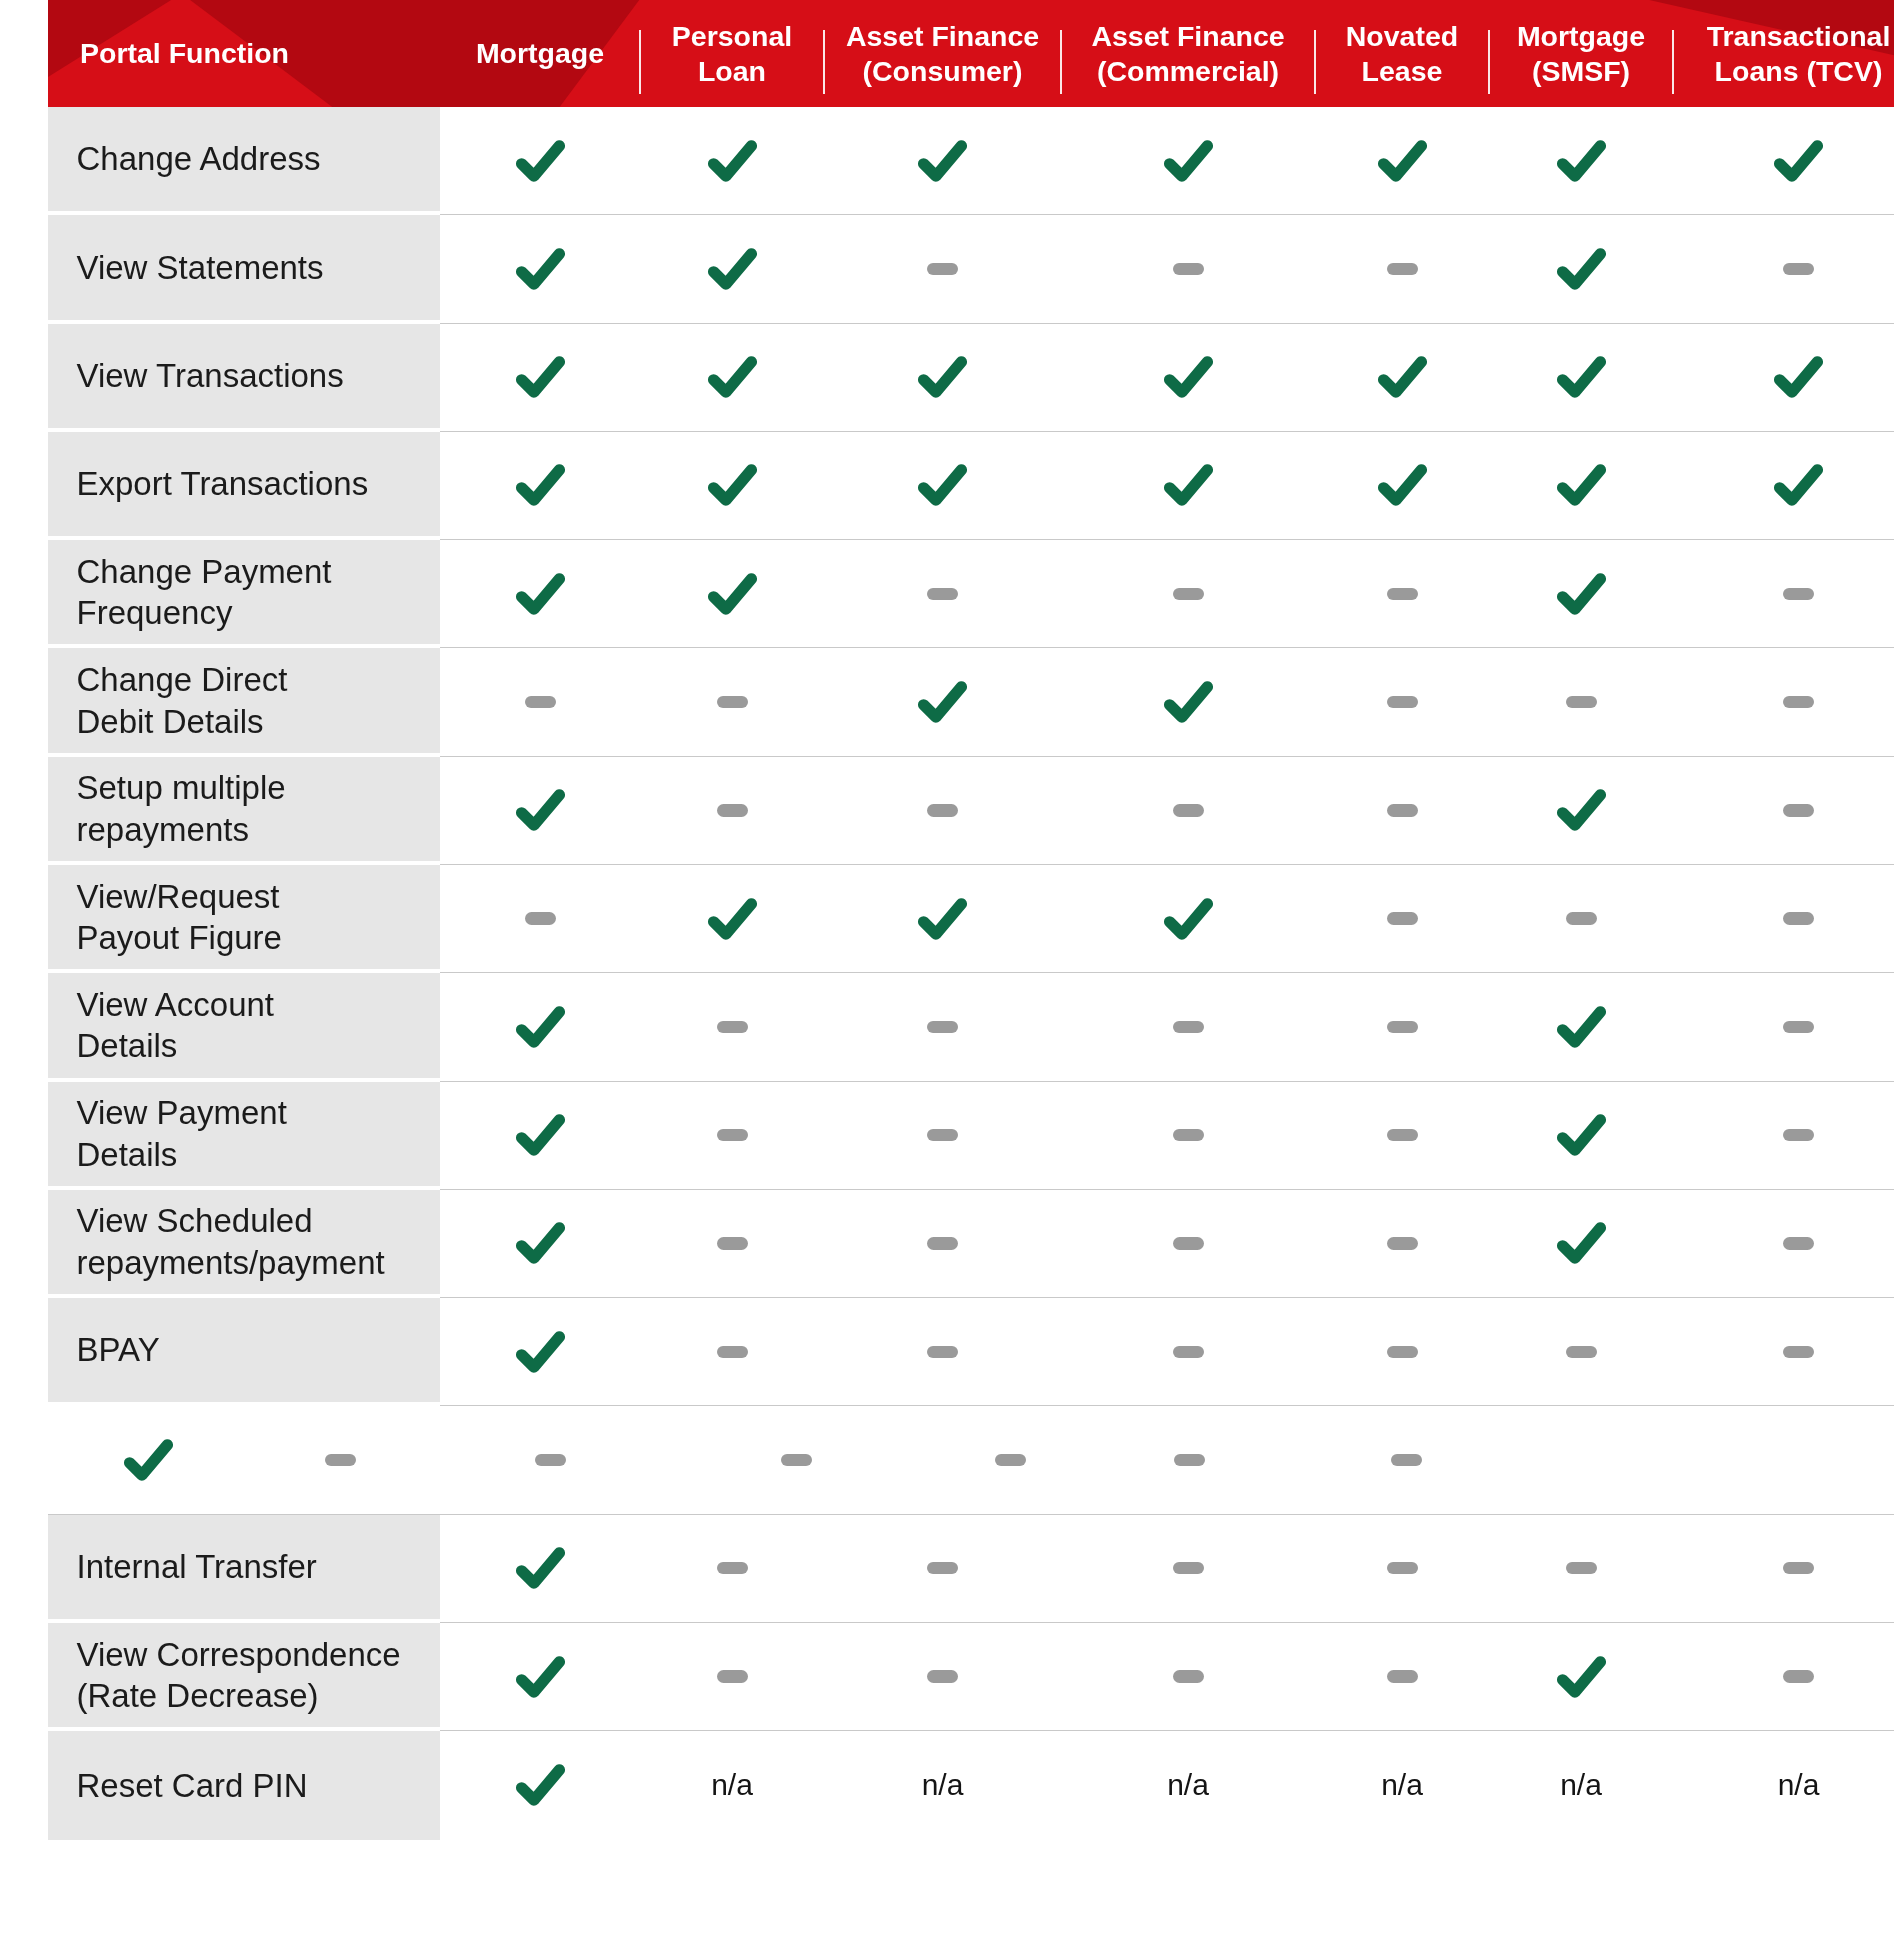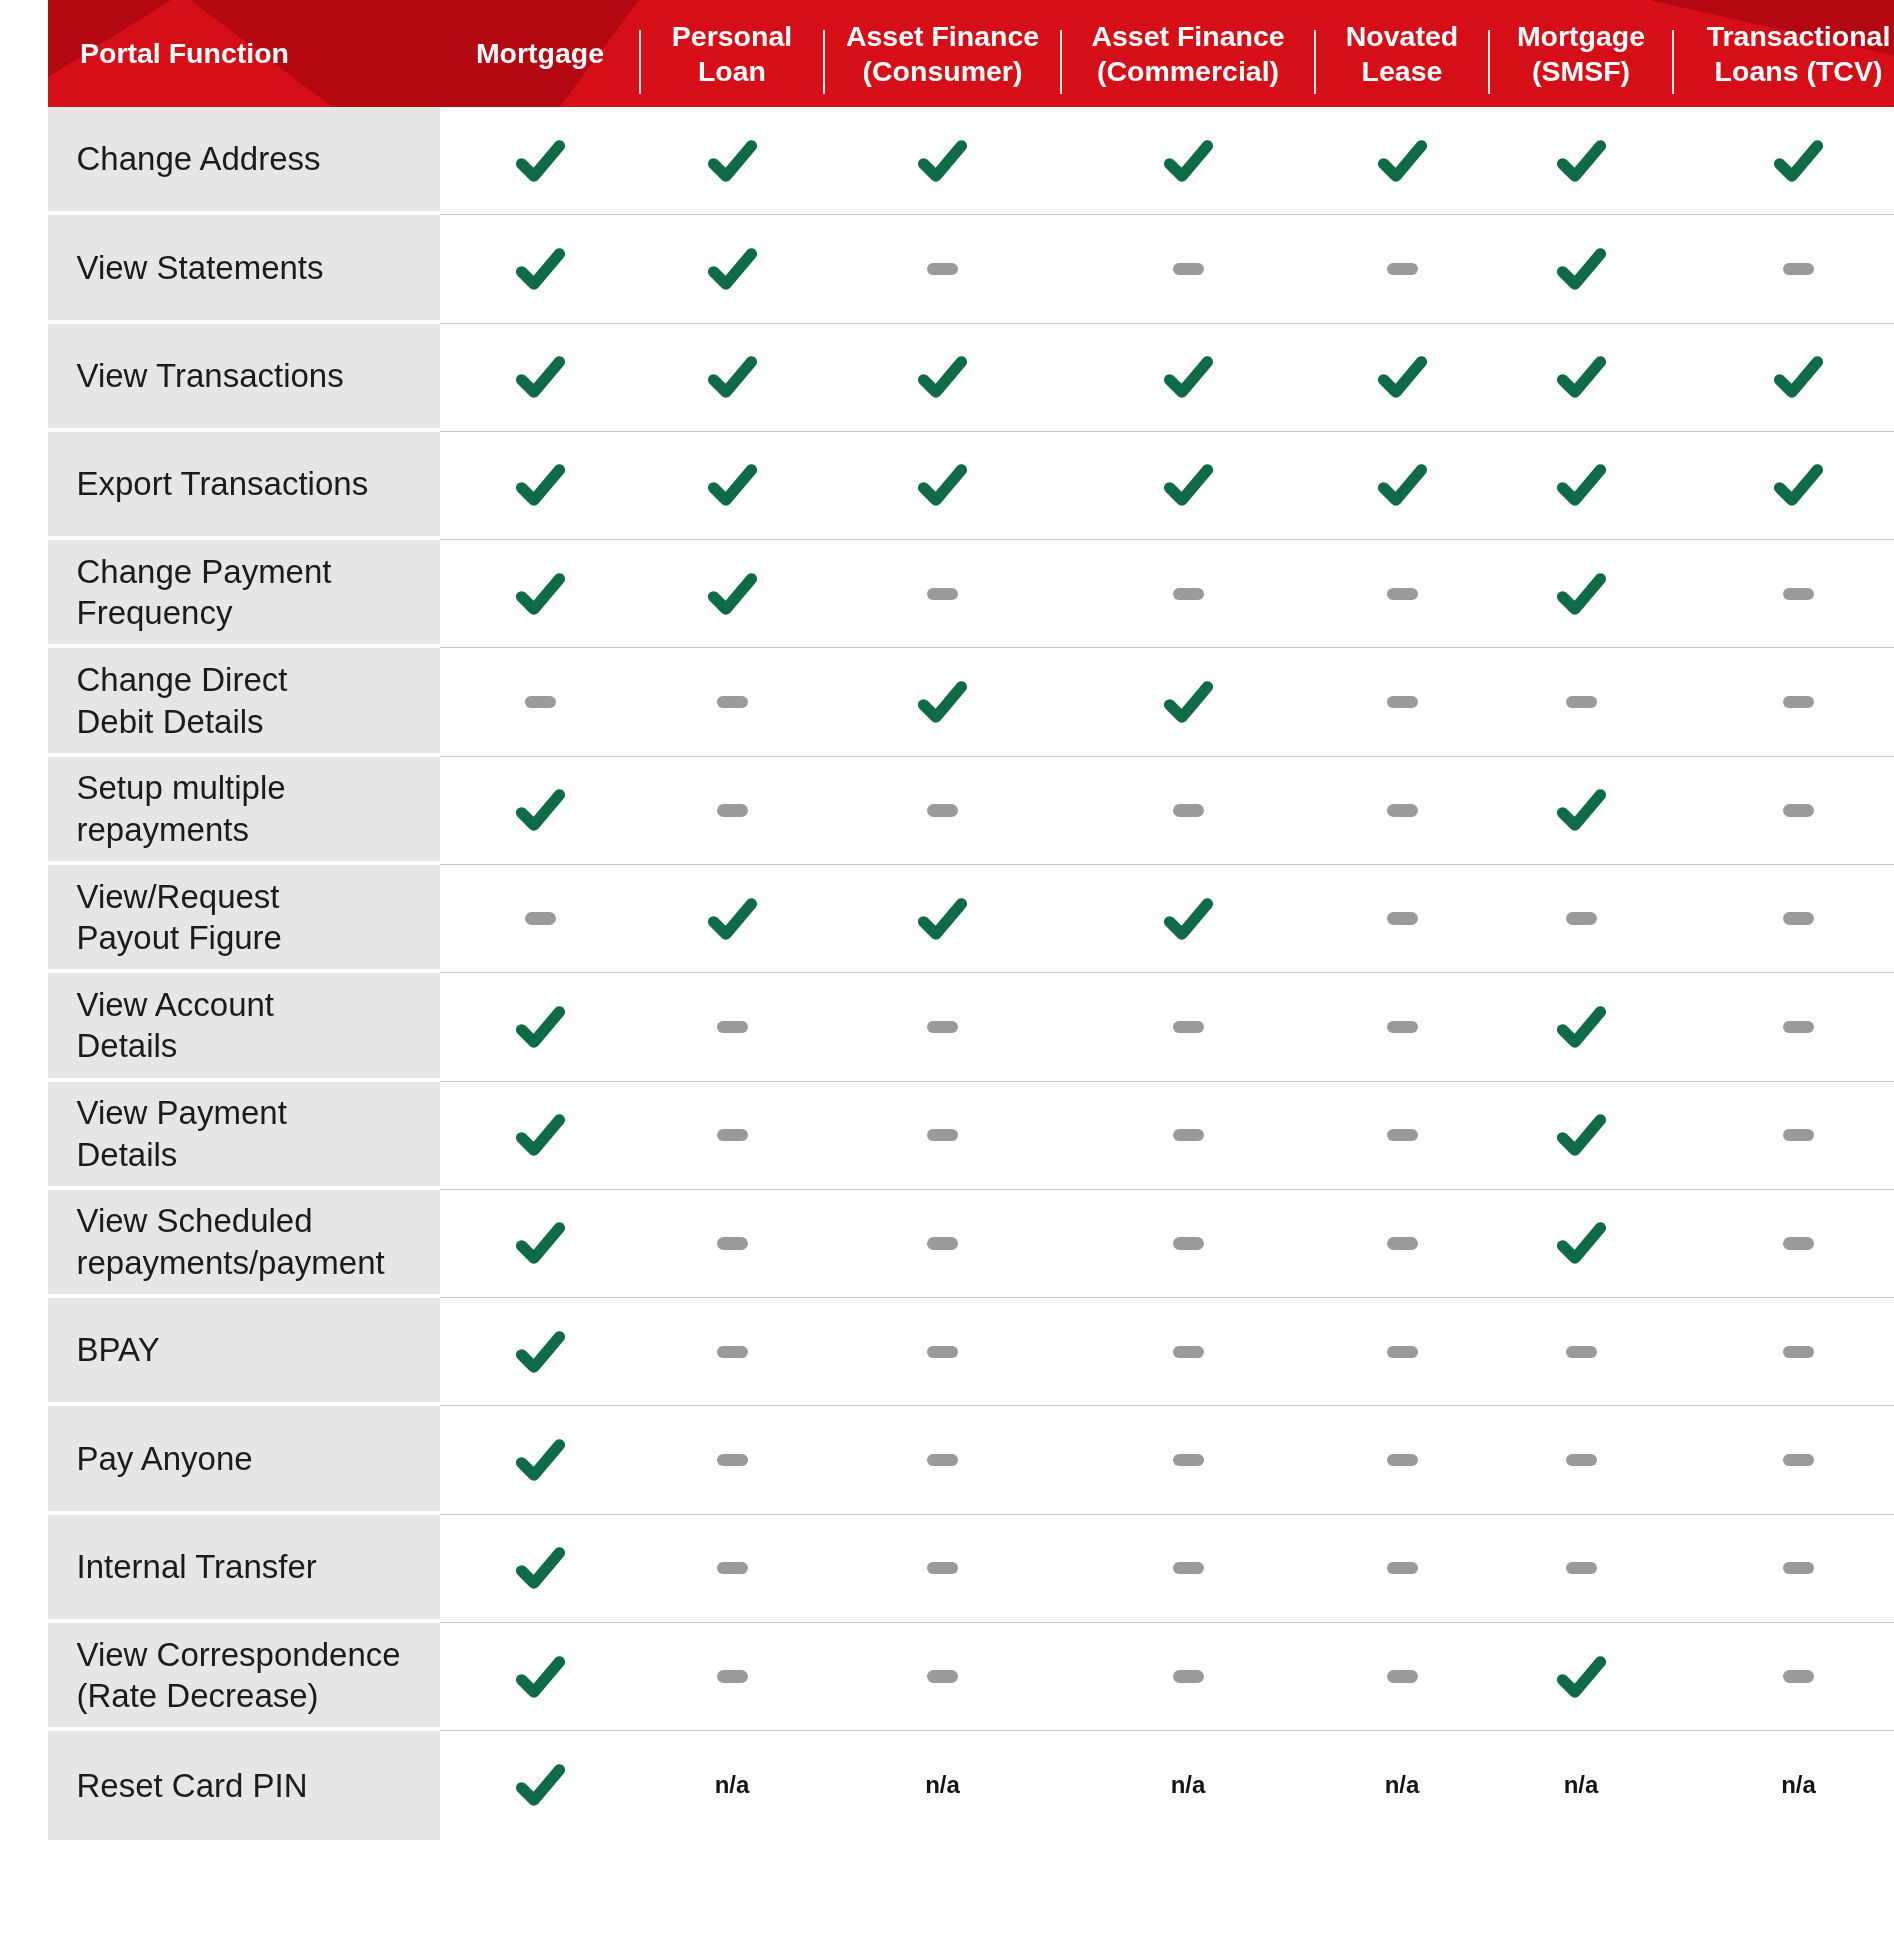--- a/index.html
+++ b/index.html
@@ -561,7 +561,6 @@
   </div>
 
   <div class="row">
-    <div class="label">Pay Anyone</div>
     <div class="cells">
           <div class="cell c1">
             <svg class="check" viewBox="0 0 54 48">

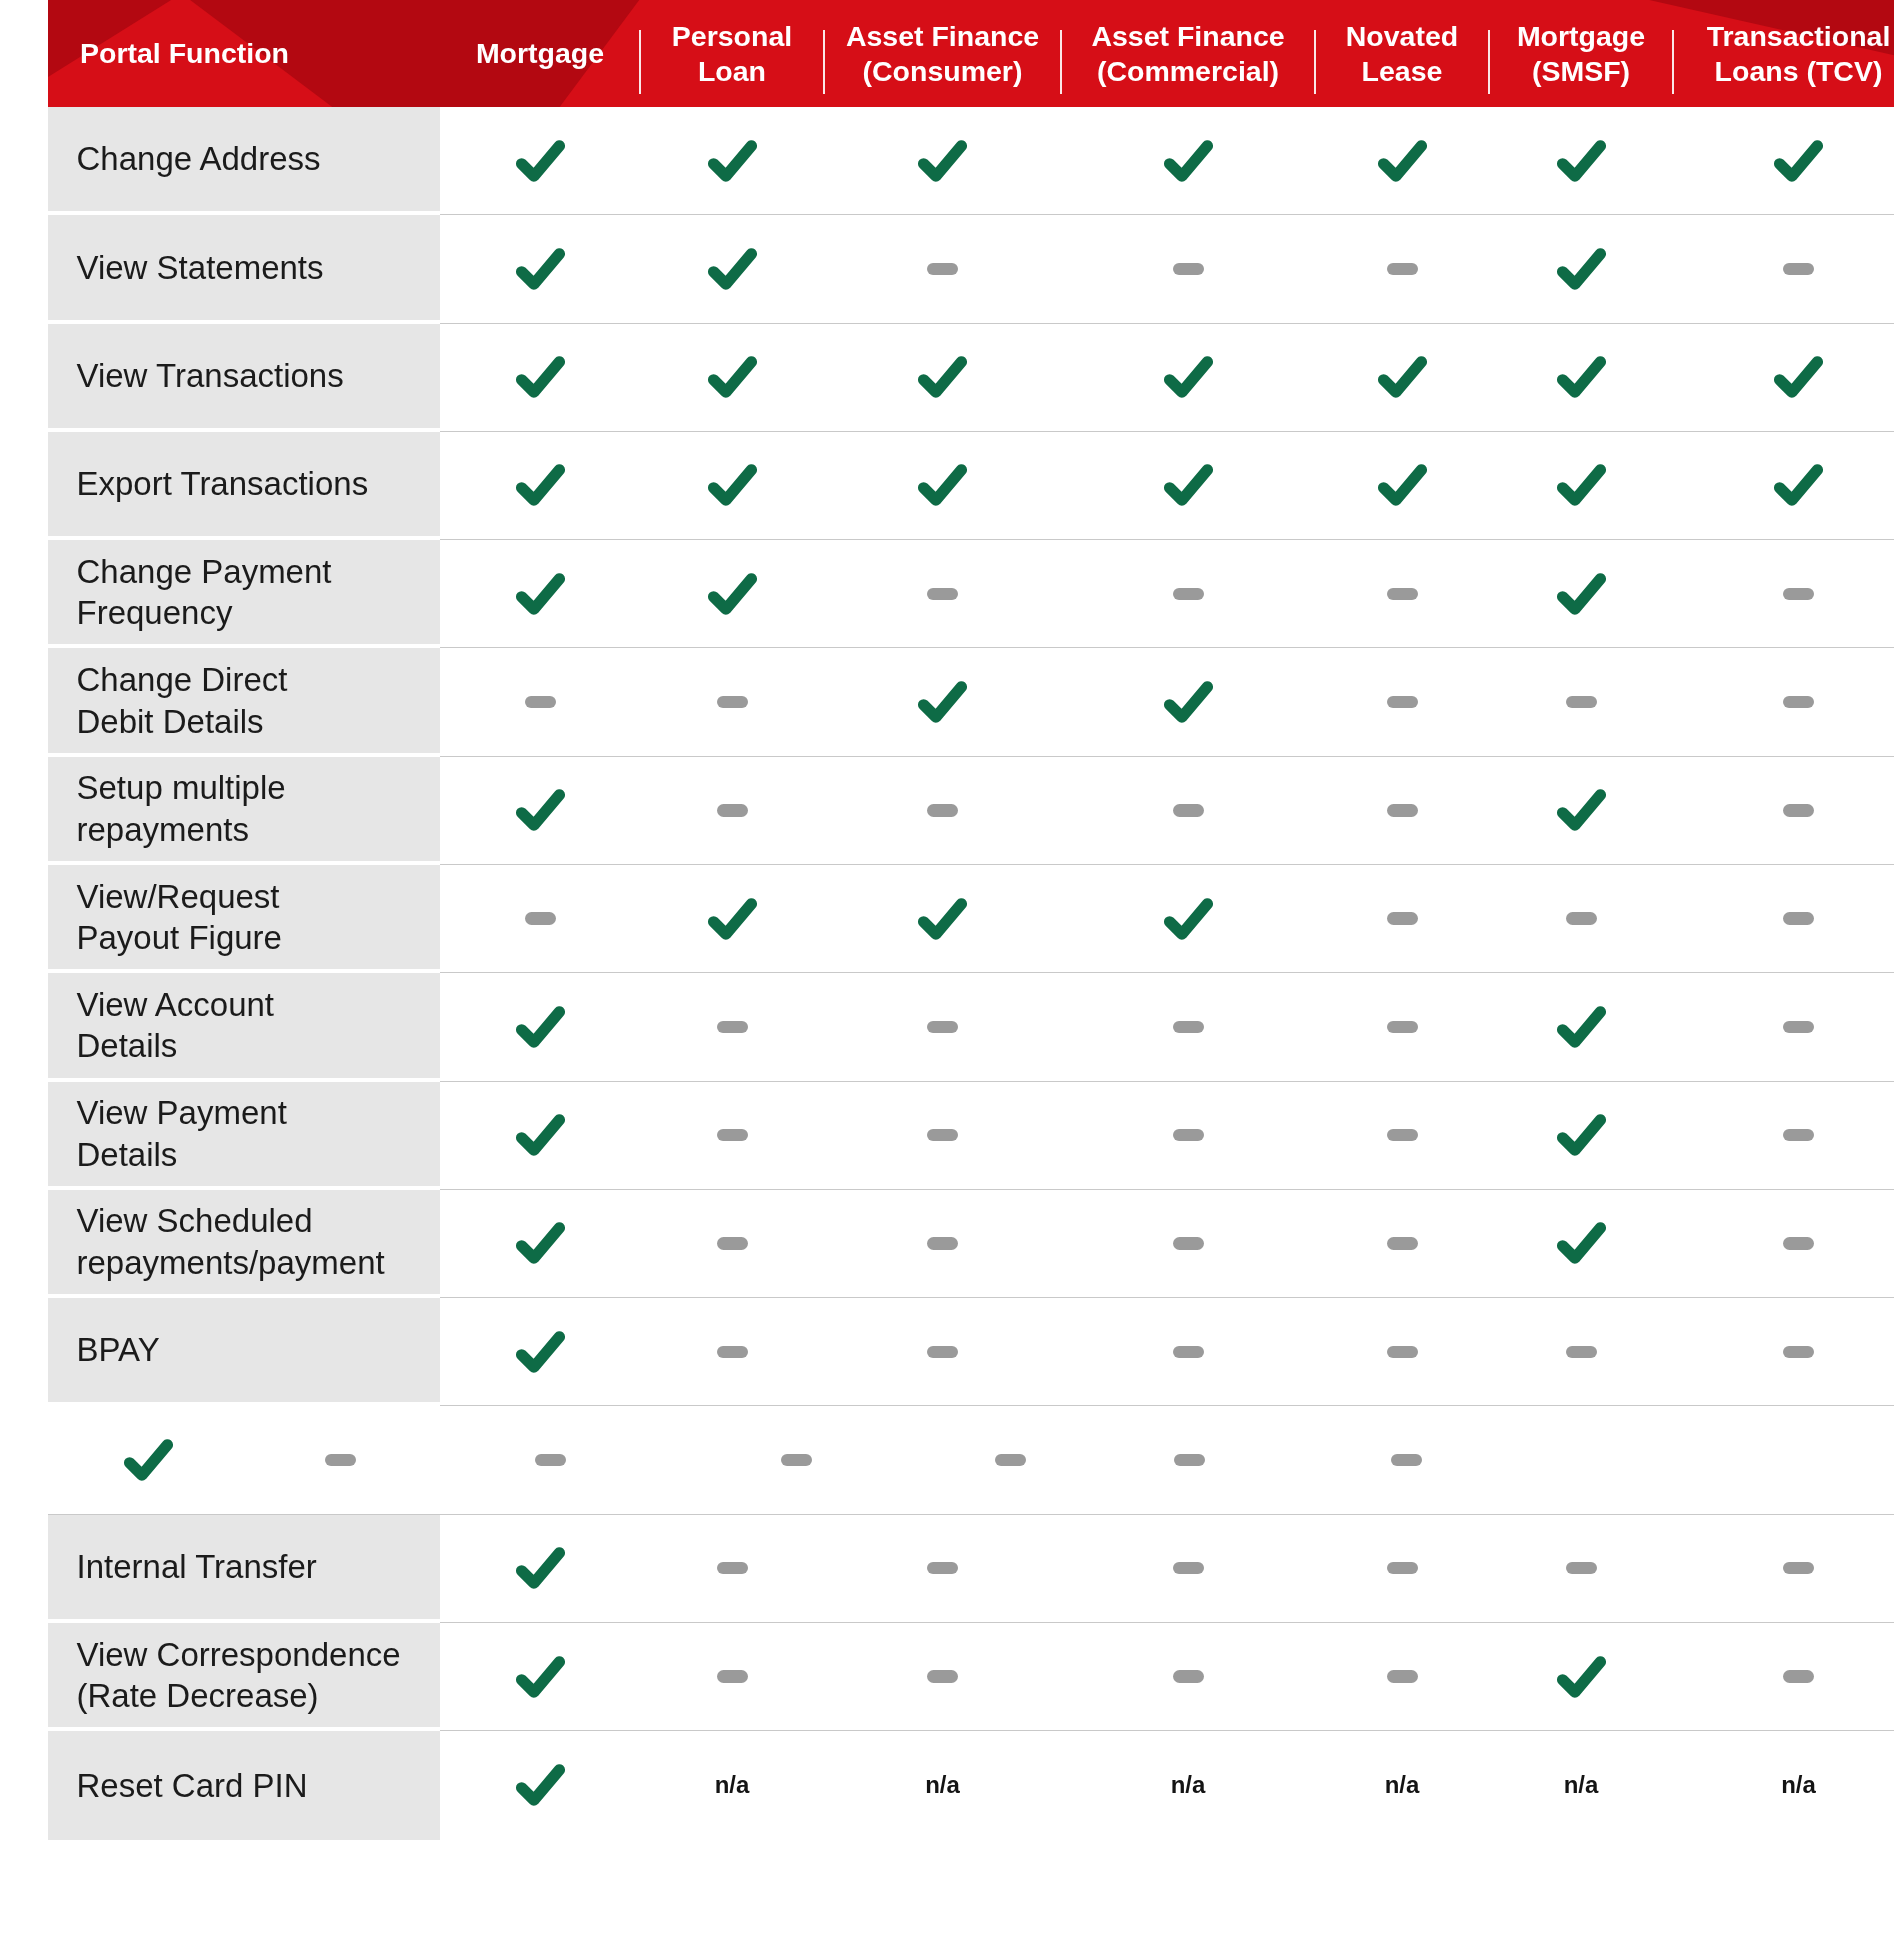--- a/index.html
+++ b/index.html
@@ -104,7 +104,7 @@
     border-radius: 6.7px;
     background: var(--dash-gray, #9a9a9a);
   }
-  .na { font-size: 24px; color: #141414; font-weight: bold; }
+  .na { font-size: 30px; color: #141414; }
 </style>
 </head>
 <body>

